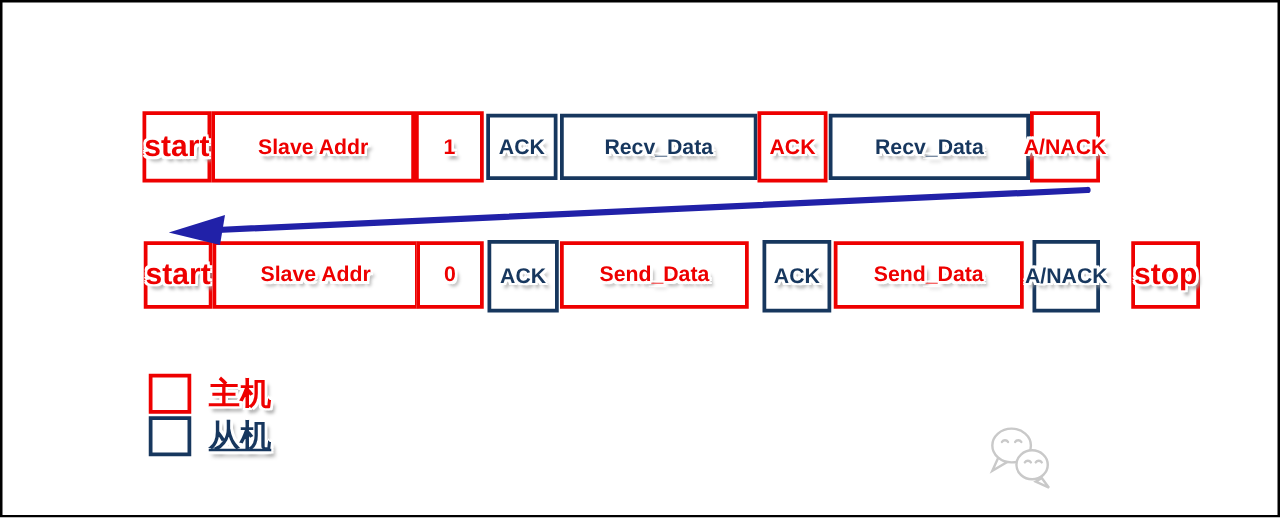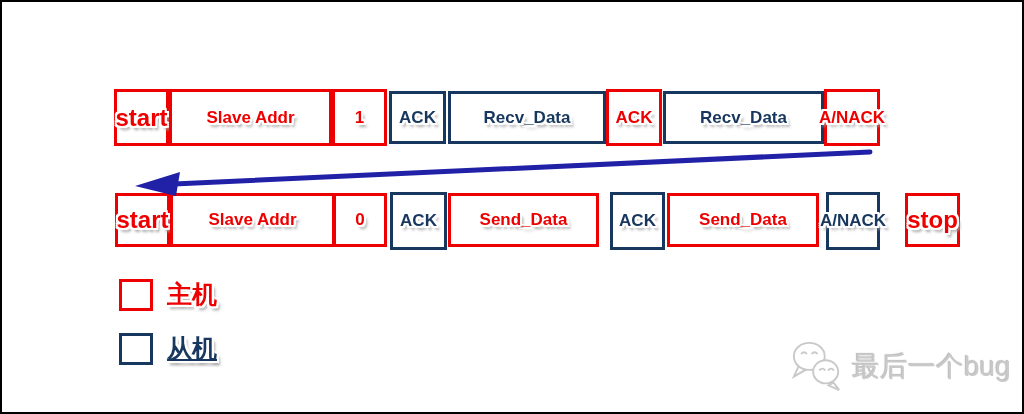--- a/index.html
+++ b/index.html
@@ -85,7 +85,7 @@
     <polygon id="arrow-head" points="133,184 178,170 174,194" fill="#2121a8"></polygon>
   </svg>
 
-  <div class="legend-item" style="top:276px">
+  <div class="legend-item" style="top:296px">
     <span class="swatch master"></span>
     <span class="legend-label master halo">主机</span>
   </div>

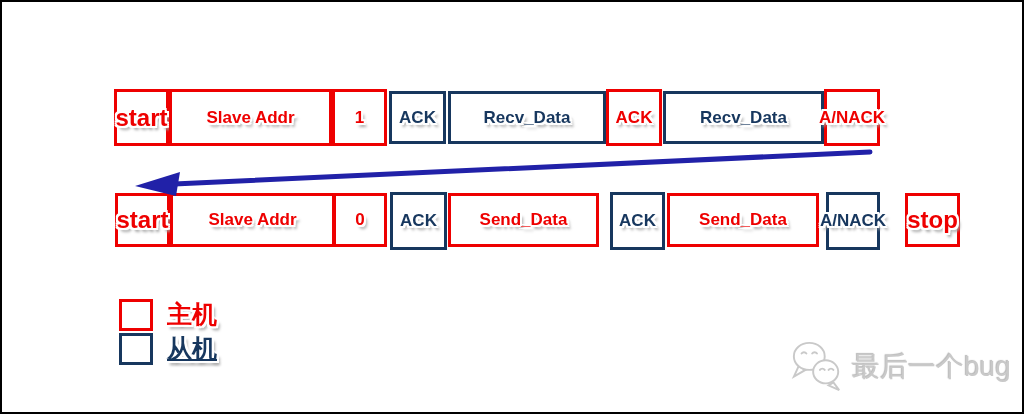--- a/index.html
+++ b/index.html
@@ -109,7 +109,6 @@
         <path d="M42 31 a3 3 0 0 1 5 0"></path>
       </g>
     </svg>
-    <span class="wm-text">最后一个bug</span>
   </div>
 
 </div>

